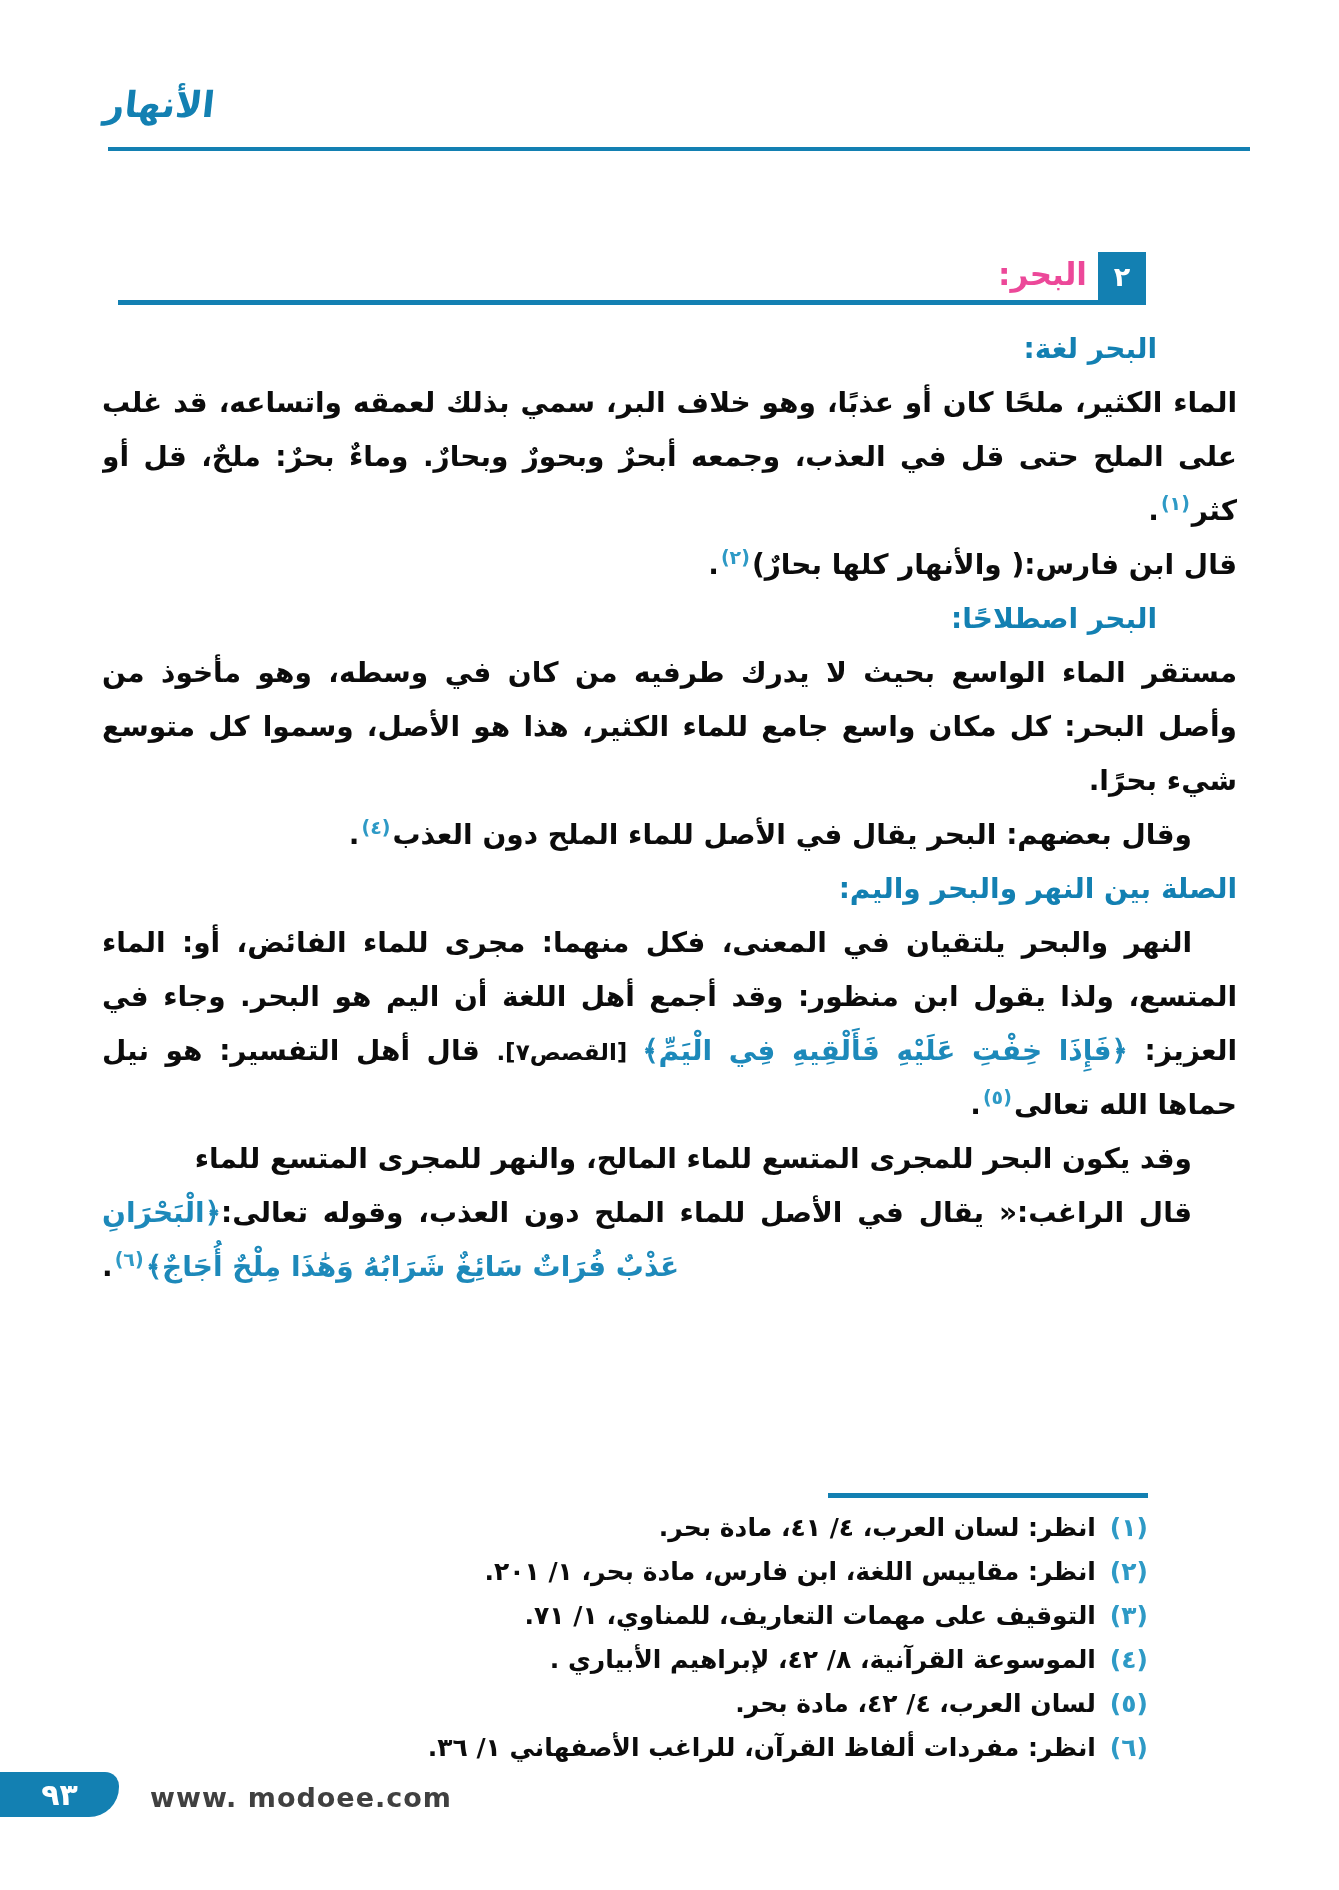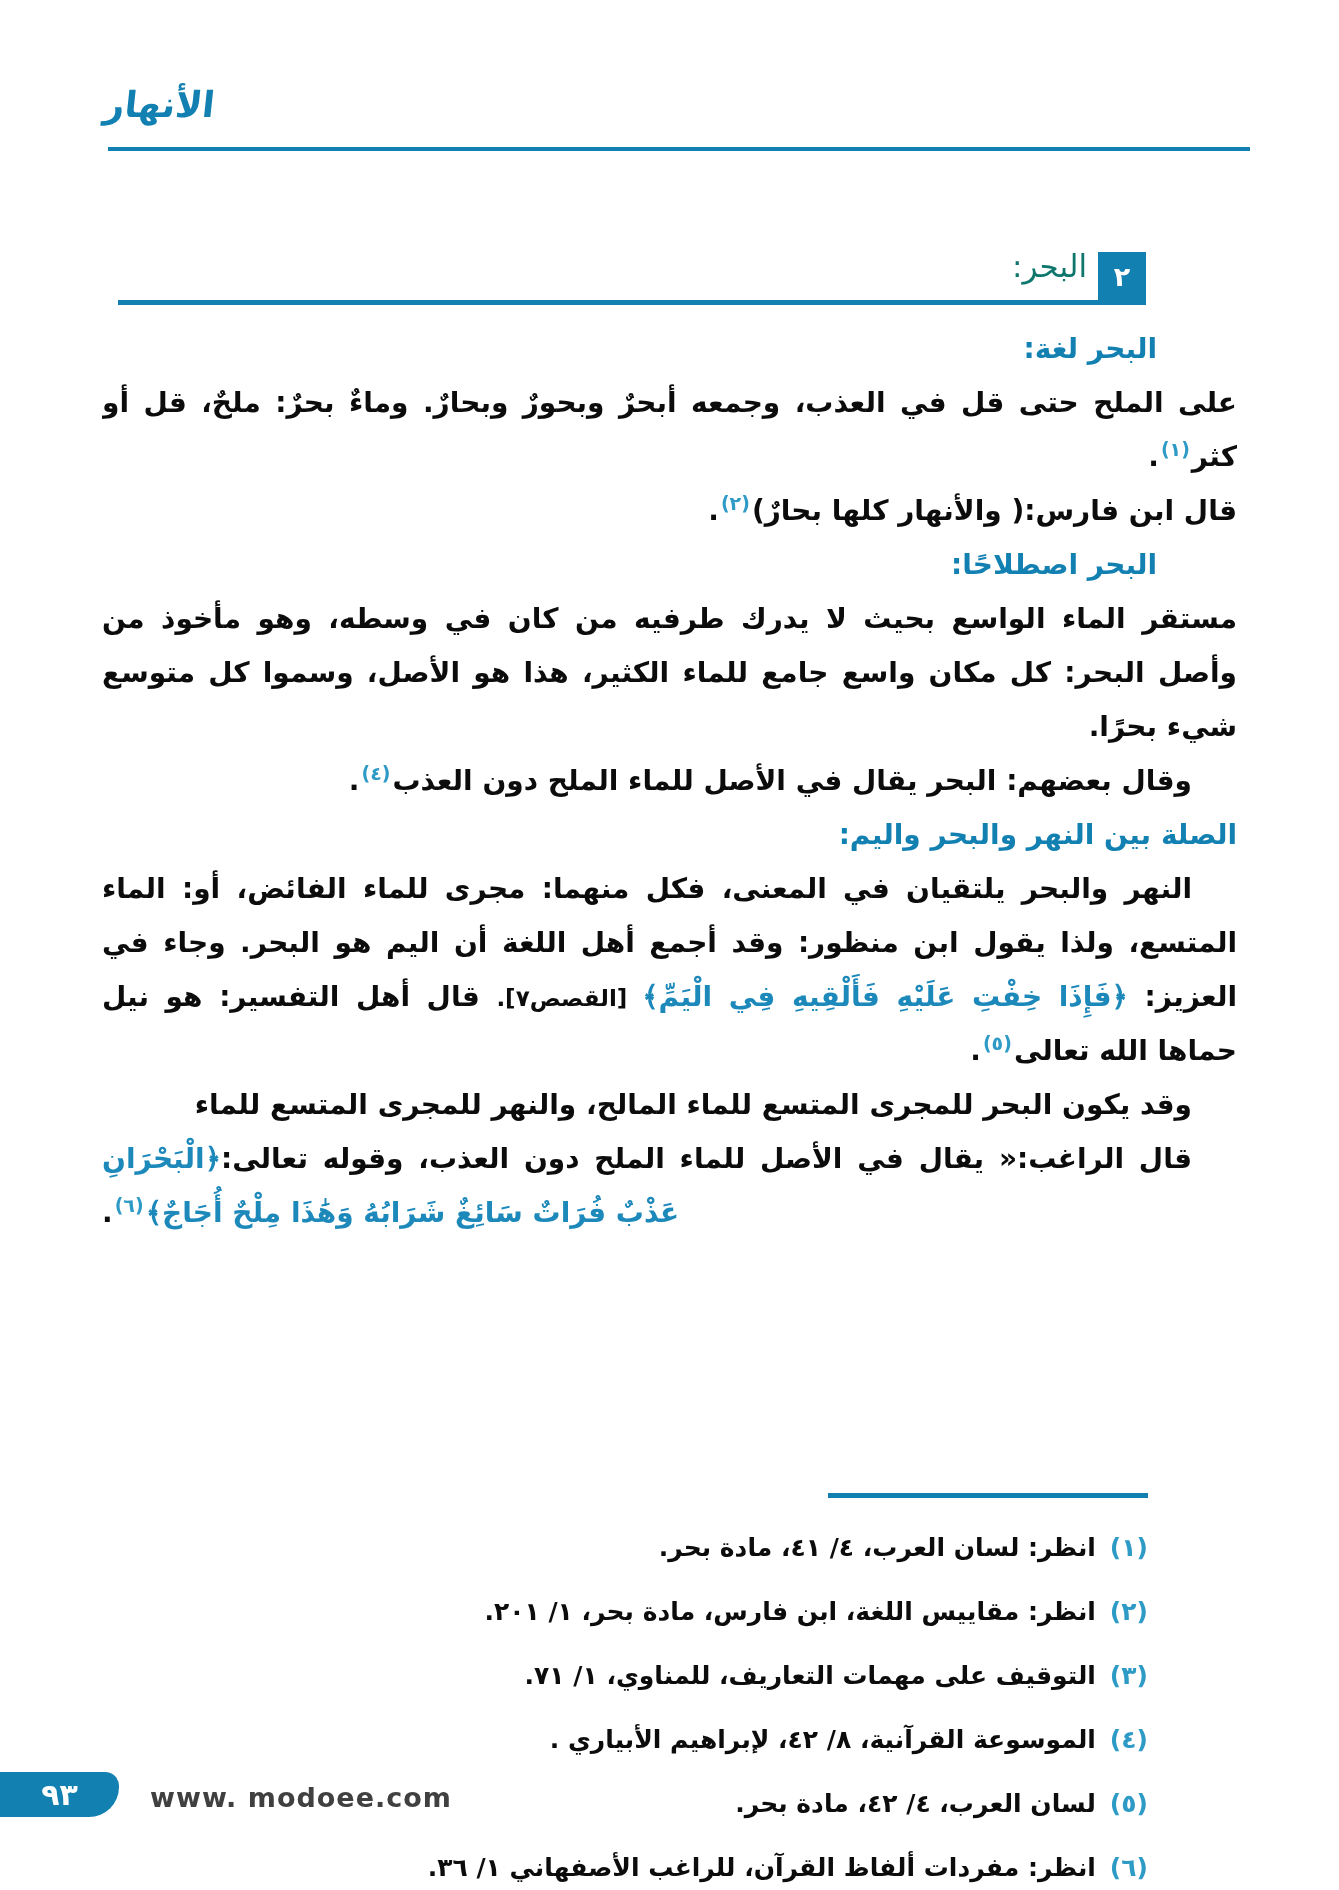--- a/index.html
+++ b/index.html
@@ -25,8 +25,8 @@
     display:flex;align-items:center;justify-content:center;
   }
   .sec-title{
-    position:absolute;right:252px;top:248px;
-    font-size:31px;font-weight:normal;color:#0f766e;
+    position:absolute;right:252px;top:256px;
+    font-size:31px;font-weight:bold;color:#ec4899;
   }
   .sec-rule{right:193px;top:300px;width:1028px;height:5px;}
   .body{

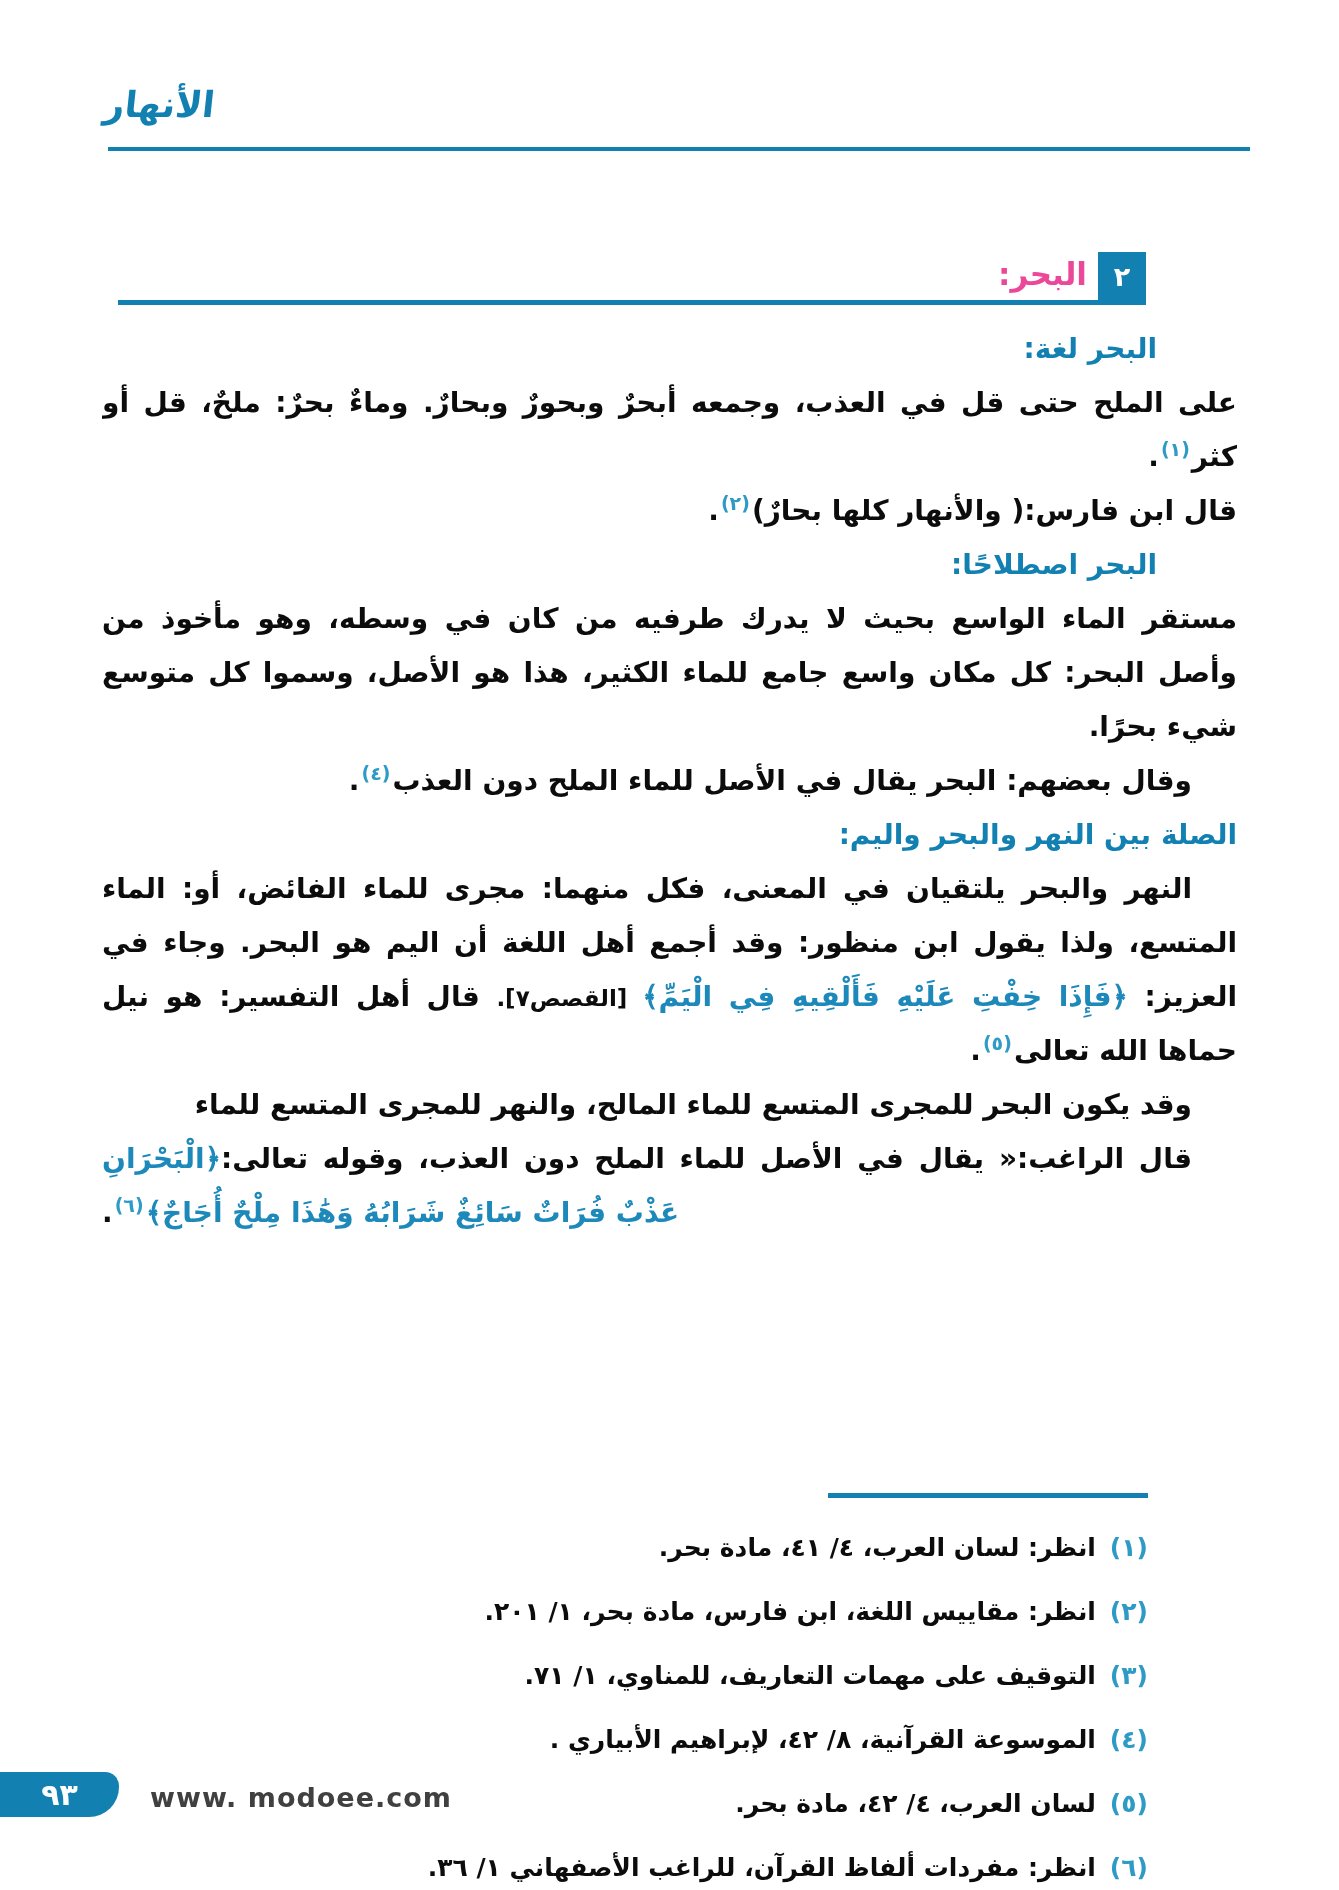--- a/index.html
+++ b/index.html
@@ -82,6 +82,7 @@
 
     <div class="line hd ind80">البحر لغة:</div>
 
+    <div class="line jl">الماء الكثير، ملحًا كان أو عذبًا، وهو خلاف البر، سمي بذلك لعمقه واتساعه، قد غلب</div>
     <div class="line jl">على الملح حتى قل في العذب، وجمعه أبحرٌ وبحورٌ وبحارٌ. وماءٌ بحرٌ: ملحٌ، قل أو</div>
     <div class="line rl"><span>كثر</span><sup class="ref">(١)</sup><span>.</span></div>
 

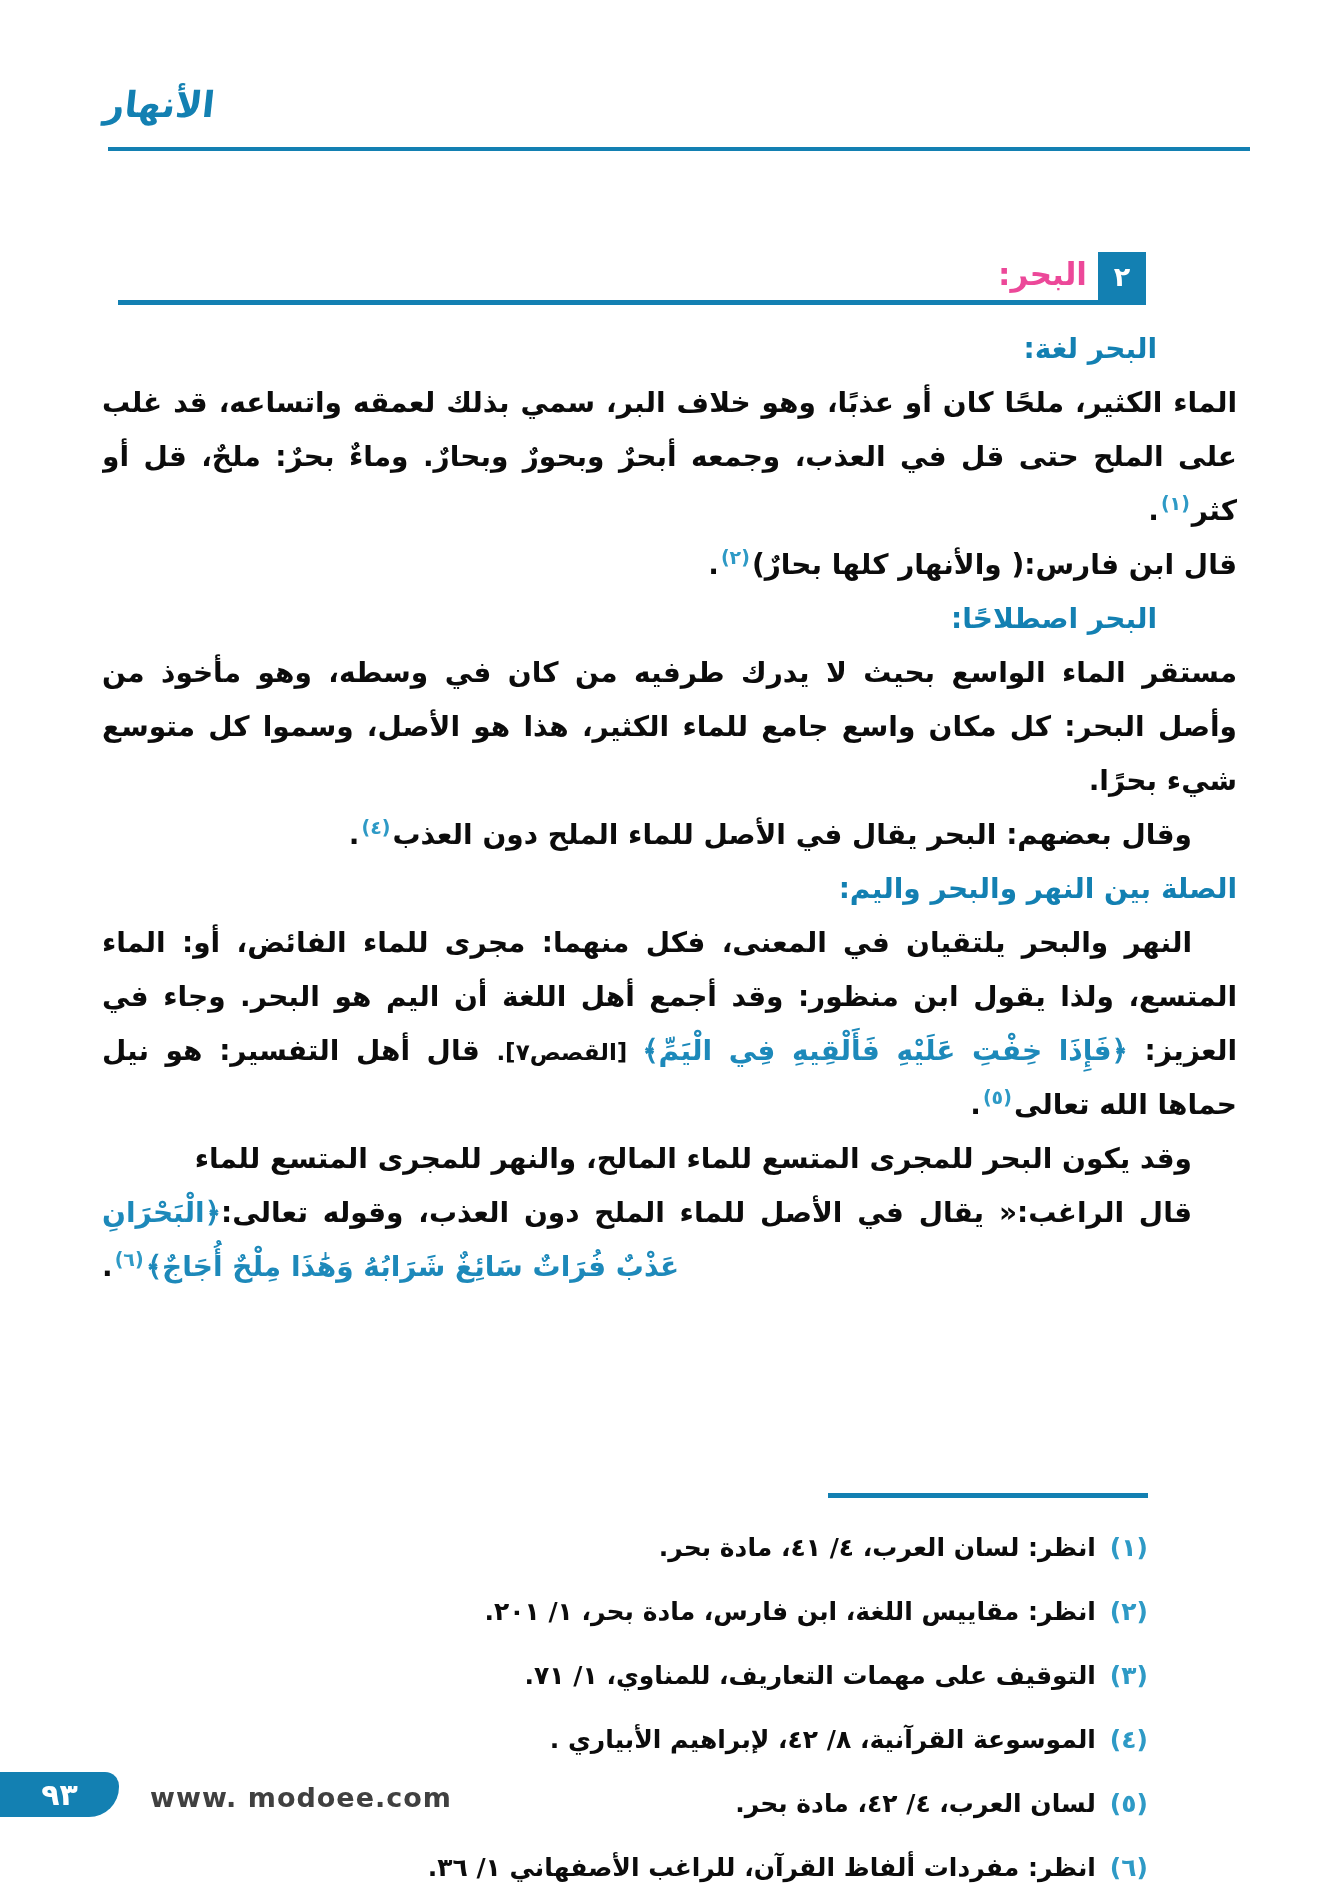--- a/index.html
+++ b/index.html
@@ -51,7 +51,7 @@
     position:absolute;top:1506px;right:191px;left:150px;
     font-size:25px;font-weight:bold;
   }
-  .fn-row{height:44px;line-height:44px;text-align:right;overflow:hidden;margin-top:20px;}
+  .fn-row{height:44px;line-height:44px;text-align:right;overflow:hidden;}
   .fn-num{color:#2e9ac6;margin-left:14px;}
   .page-tab{
     position:absolute;left:0;top:1772px;width:119px;height:45px;

